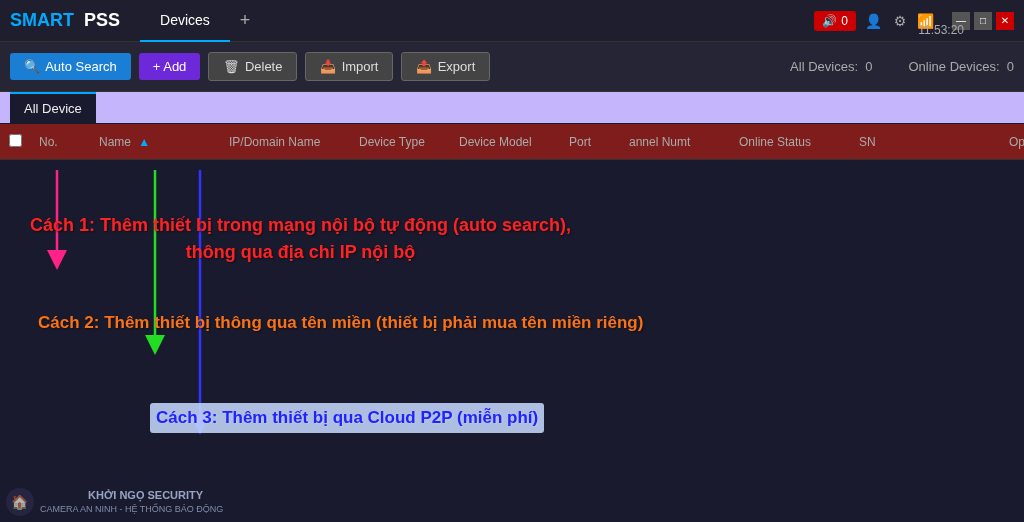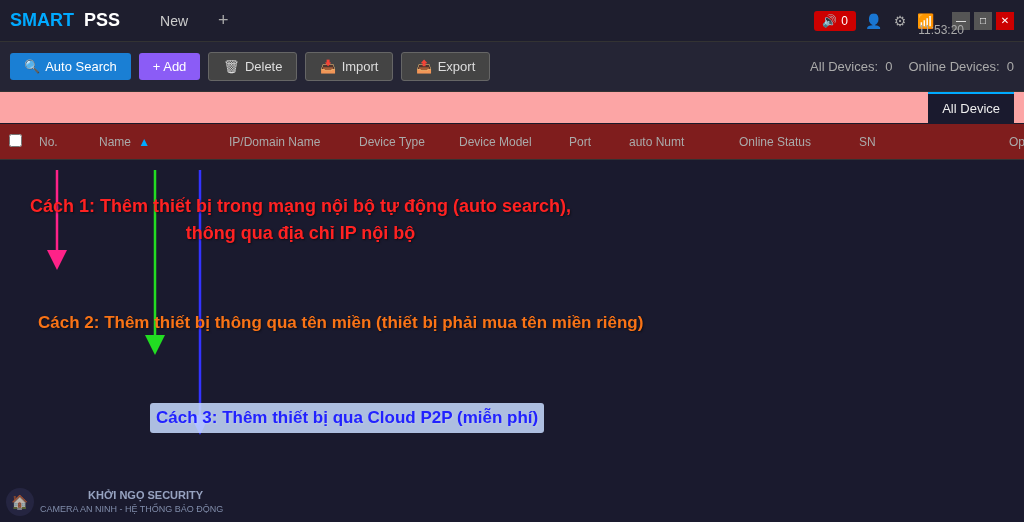--- a/index.html
+++ b/index.html
@@ -289,6 +289,9 @@
     &nbsp;<span style="color:#fff">PSS</span>
   </div>
   <div class="titlebar-tabs">
+    <div class="titlebar-tab active">
+      <span>Devices</span>
+    </div>
     <div class="titlebar-tab">
       <span>New</span>
     </div>

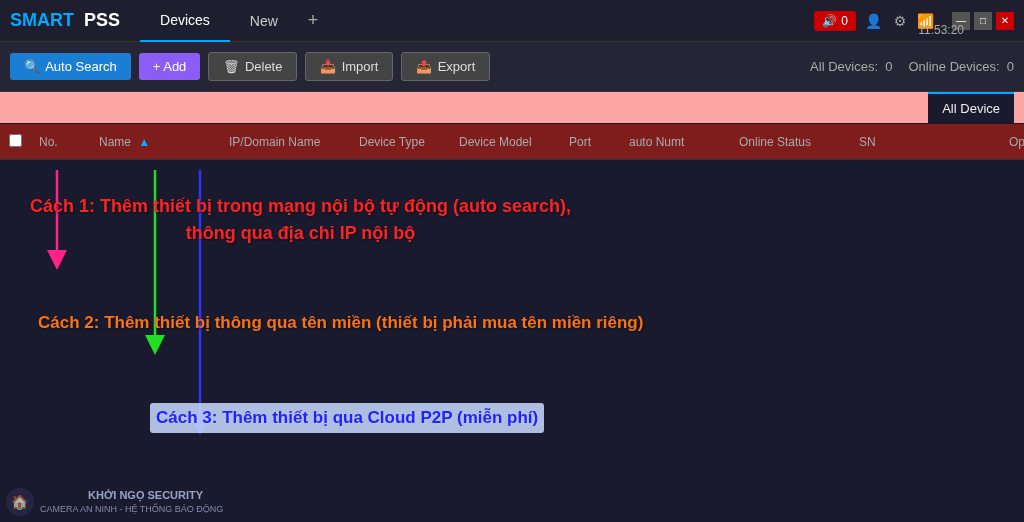--- a/index.html
+++ b/index.html
@@ -291,9 +291,6 @@
   <div class="titlebar-tabs">
     <div class="titlebar-tab active">
       <span>Devices</span>
-    </div>
-    <div class="titlebar-tab">
-      <span>New</span>
     </div>
     <div class="titlebar-tab-add">
       <span>+</span>

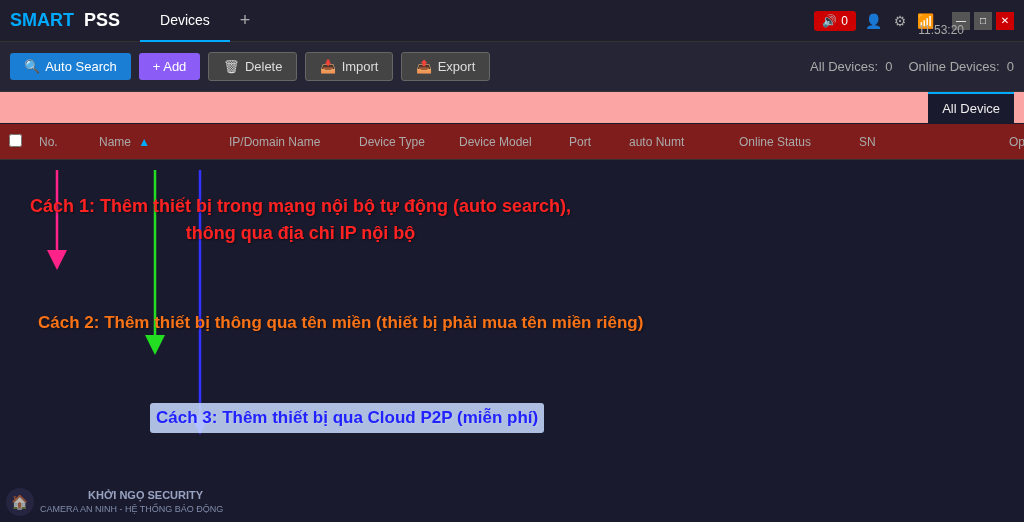--- a/index.html
+++ b/index.html
@@ -138,7 +138,7 @@
       font-weight: normal;
     }
     .tool-btn.auto-search { background: #1a7fd4; }
-    .tool-btn.add-btn { background: #8b5cf6; }
+    .tool-btn.add-btn { background: #6d28d9; }
     .tool-btn.delete-btn { background: #444; border: 1px solid #666; color: #ddd; }
     .tool-btn.import-btn { background: #444; border: 1px solid #666; color: #ddd; }
     .tool-btn.export-btn { background: #444; border: 1px solid #666; color: #ddd; }

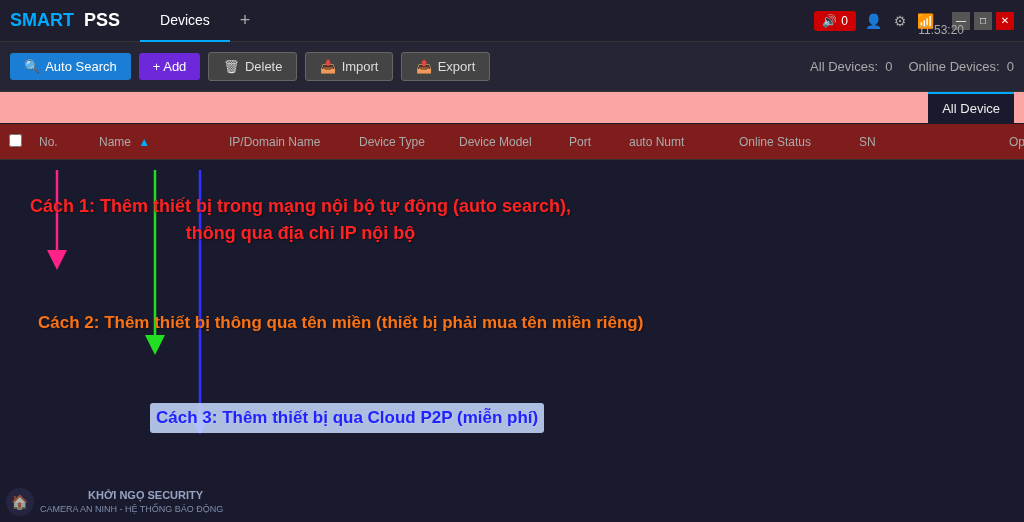--- a/index.html
+++ b/index.html
@@ -146,7 +146,7 @@
       margin-left: auto;
       display: flex;
       align-items: center;
-      gap: 16px;
+      gap: 36px;
       color: #aaa;
       font-size: 13px;
     }

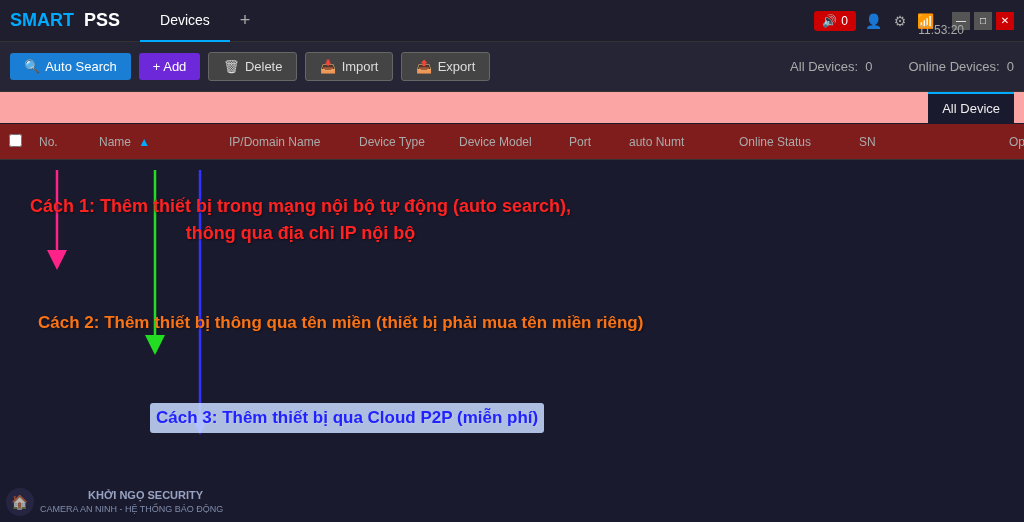--- a/index.html
+++ b/index.html
@@ -153,13 +153,12 @@
 
     
     .tab-bar {
-      background: #fca5a5;
+      background: #c4b5fd;
       height: 32px;
       display: flex;
       align-items: center;
       padding: 0 10px;
       border-bottom: 1px solid #1a1a2a;
-      justify-content: flex-end;
     }
     .tab-item {
       padding: 0 14px;

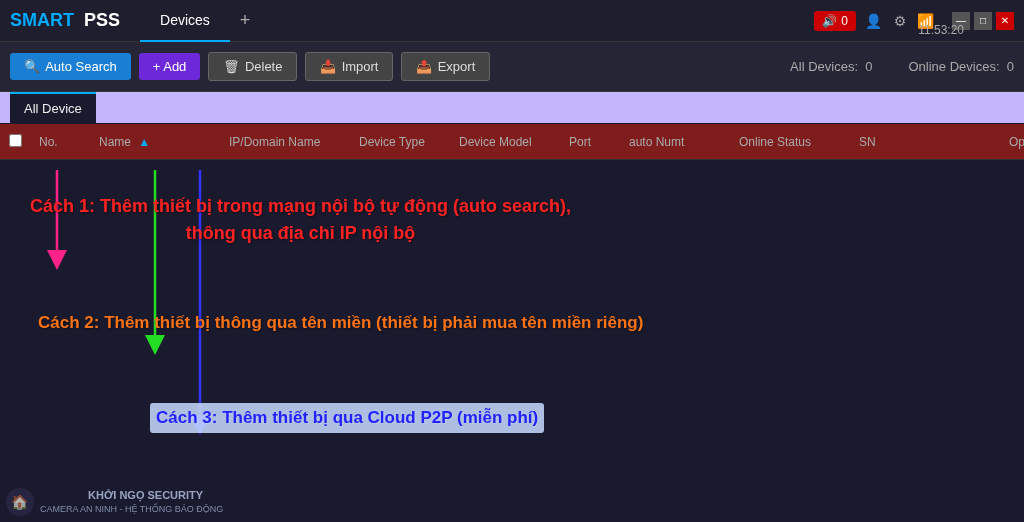--- a/index.html
+++ b/index.html
@@ -363,7 +363,7 @@
   <div><span>Device Type</span></div>
   <div><span>Device Model</span></div>
   <div><span>Port</span></div>
-  <div><span>auto Numt</span></div>
+  <div><span>annel Numt</span></div>
   <div><span>Online Status</span></div>
   <div><span>SN</span></div>
   <div><span>Operation</span></div>

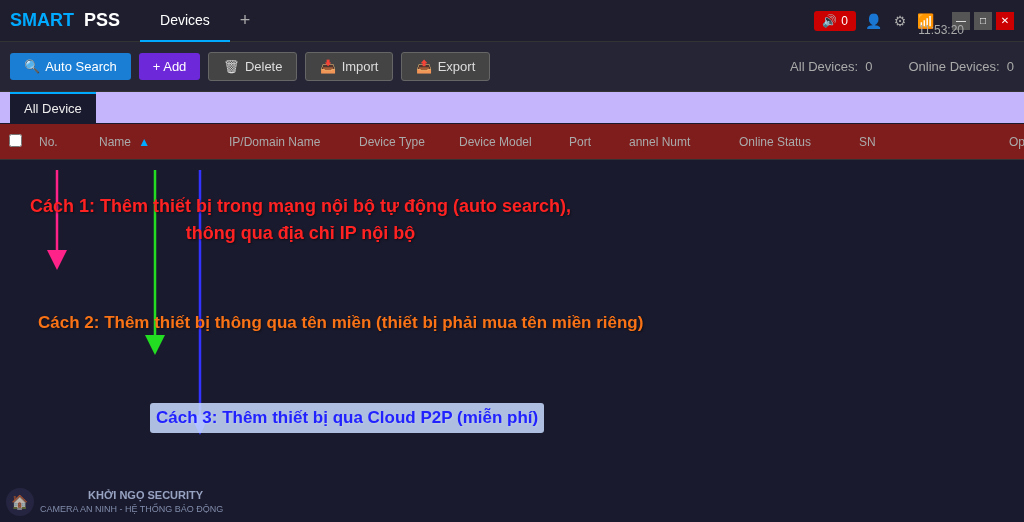--- a/index.html
+++ b/index.html
@@ -199,7 +199,7 @@
     
     .cach1-text {
       position: absolute;
-      top: 33px;
+      top: 52px;
       left: 30px;
       color: #ff2222;
       font-size: 18px;

